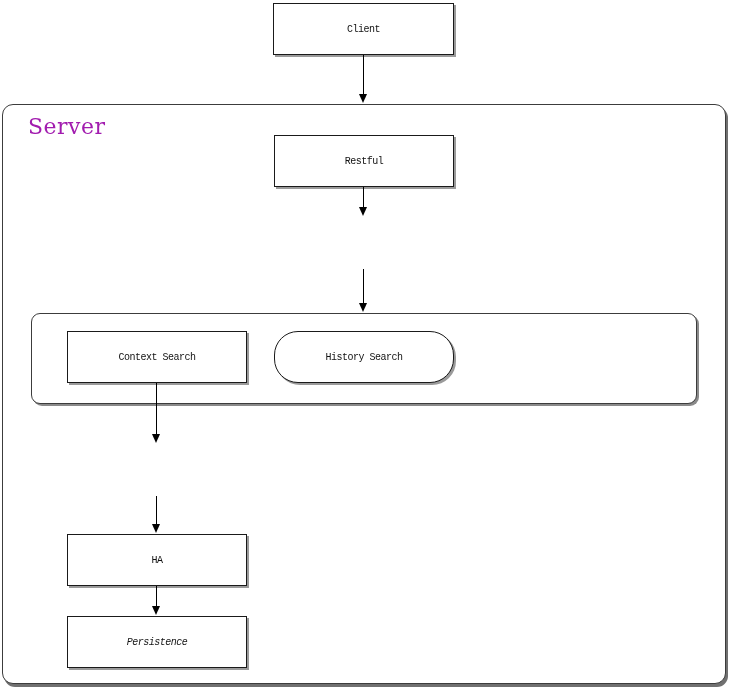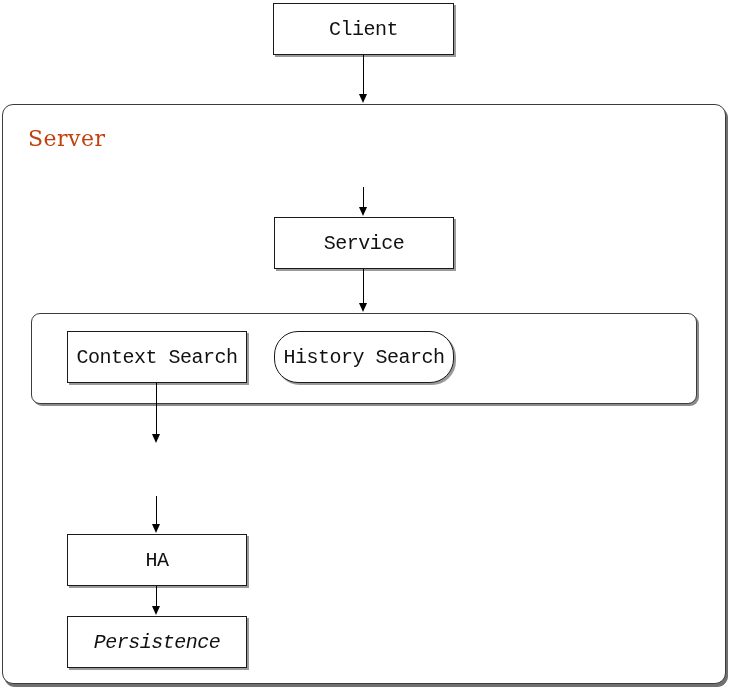--- a/index.html
+++ b/index.html
@@ -23,7 +23,7 @@
     display: flex;
     align-items: center;
     justify-content: center;
-    font-size: 20px;
+    font-size: 10px;
     letter-spacing: -0.5px;
     color: #111111;
     white-space: nowrap;

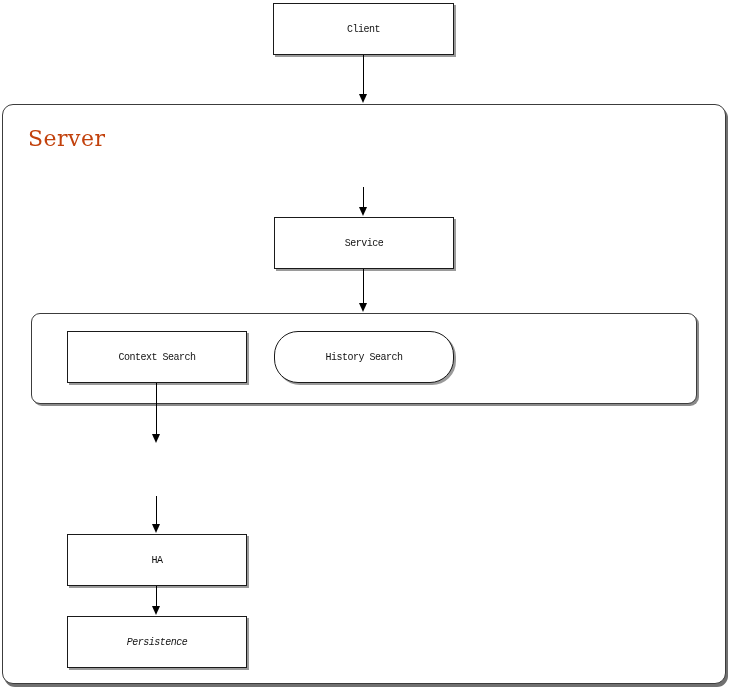--- a/index.html
+++ b/index.html
@@ -52,10 +52,10 @@
   }
   .server-title {
     position: absolute;
-    left: 28px; top: 126px;
+    left: 28px; top: 114px;
     font-family: "DejaVu Serif", "Liberation Serif", serif;
     font-size: 22px;
-    color: #c2410c;
+    color: #a21caf;
     z-index: 4;
     letter-spacing: 0.5px;
   }

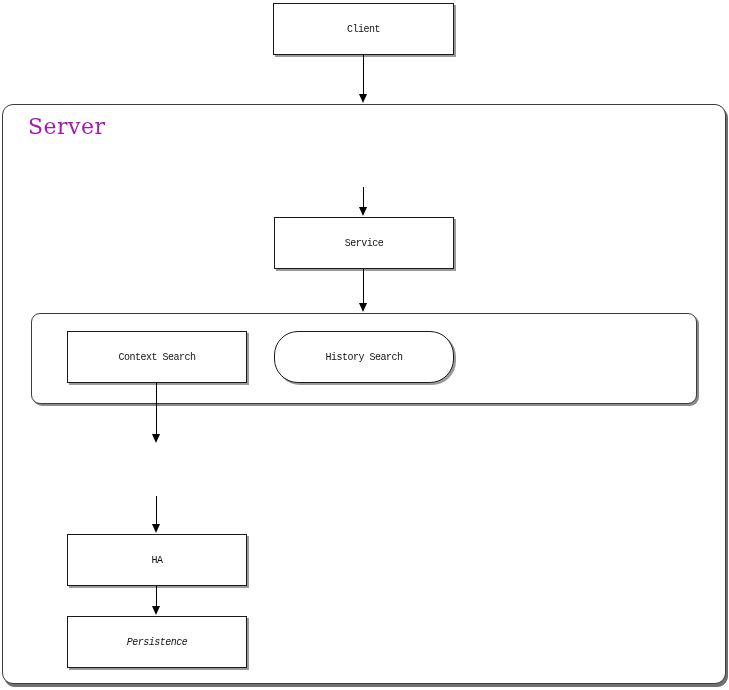--- a/index.html
+++ b/index.html
@@ -104,6 +104,7 @@
 
   <div class="group inner-group"></div>
 
+  <div class="node pos-restful">Restful</div>
   <div class="node pos-service">Service</div>
   <div class="node pos-context-search">Context Search</div>
   <div class="node pos-history-search">History Search</div>

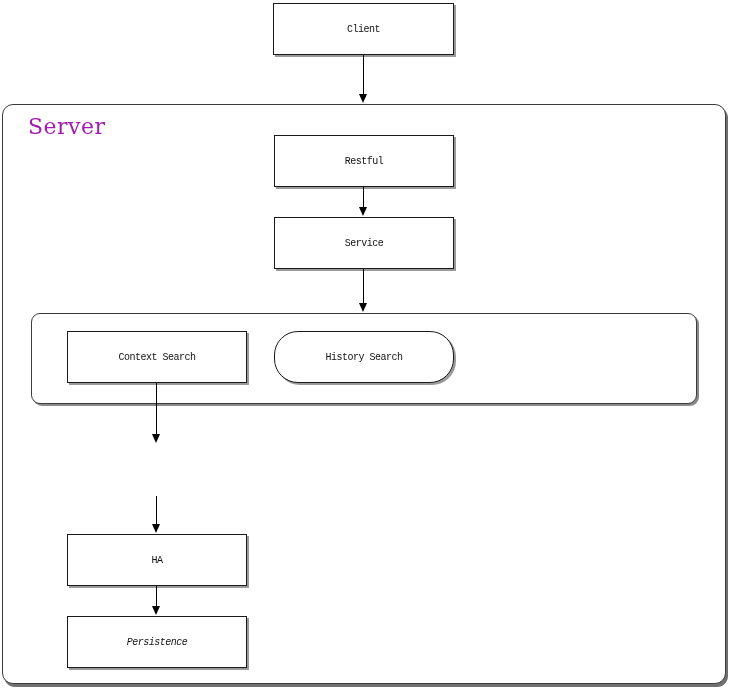--- a/index.html
+++ b/index.html
@@ -105,7 +105,6 @@
   <div class="group inner-group"></div>
 
   <div class="node pos-restful">Restful</div>
-  <div class="node pos-service">Service</div>
   <div class="node pos-context-search">Context Search</div>
   <div class="node pos-history-search">History Search</div>
   <div class="node pos-ha">HA</div>

